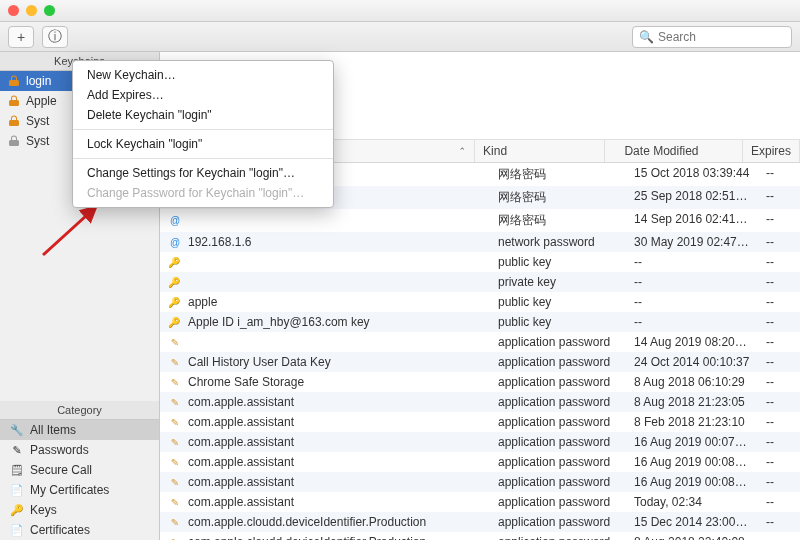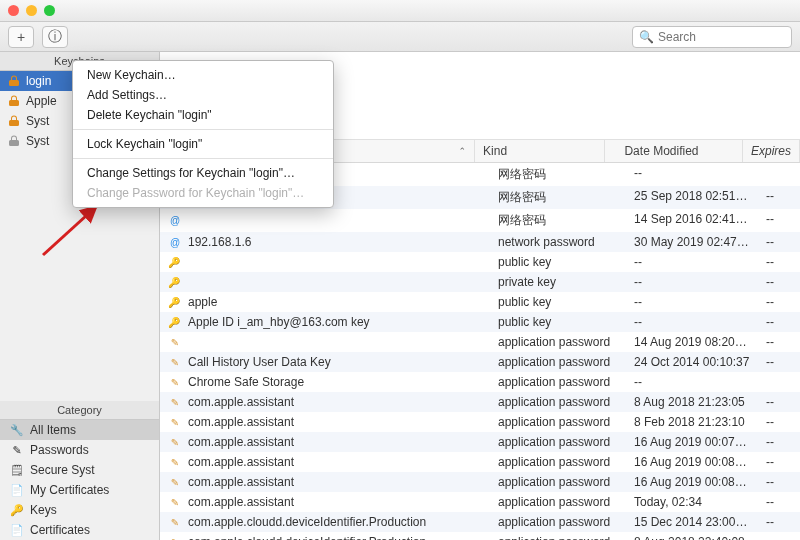--- a/index.html
+++ b/index.html
@@ -331,7 +331,7 @@
 
 <div class="ctx-menu" id="ctx">
     <div class="ctx-item">New Keychain…</div>
-    <div class="ctx-item">Add Settings…</div>
+    <div class="ctx-item">Add Expires…</div>
     <div class="ctx-item">Delete Keychain "login"</div>
     <div class="ctx-sep"></div>
     <div class="ctx-item">Lock Keychain "login"</div>

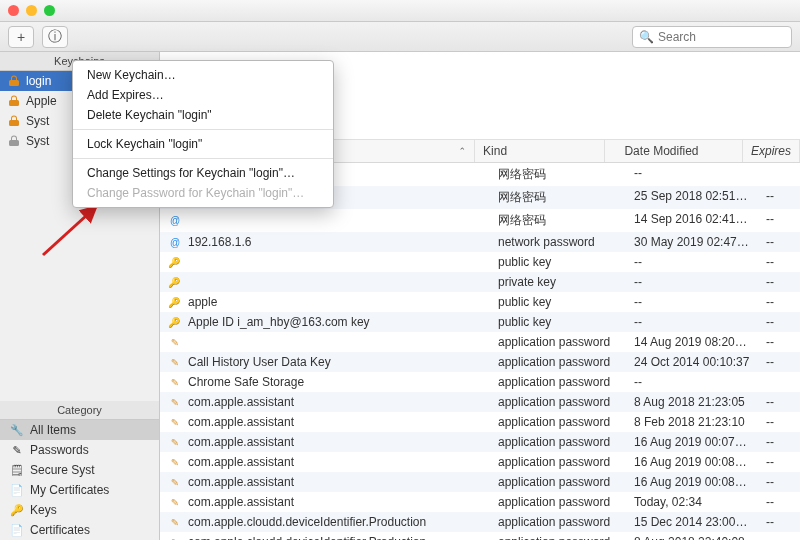--- a/index.html
+++ b/index.html
@@ -33,7 +33,7 @@
 .detail-title { font-size: 16px; font-weight: 600; color: #222; margin-bottom: 4px; }
 .table-head { display: flex; background: #f7f7f7; border-bottom: 1px solid #d8d8d8; font-size: 11px; color: #444; }
 .th { padding: 4px 8px; border-right: 1px solid #e0e0e0; display: flex; align-items: center; gap: 4px; }
-.col-name { width: 330px; } .col-kind { width: 136px; } .col-date { width: 132px; margin-left: 11px; } .col-exp { flex: 1; font-style: italic; }
+.col-name { width: 330px; } .col-kind { width: 136px; } .col-date { width: 132px; margin-left: 11px; } .col-exp { flex: 1; }
 .rows { overflow-y: auto; flex: 1; }
 .row { display: flex; font-size: 11px; color: #333; }
 .row:nth-child(even) { background: #f3f6fb; }

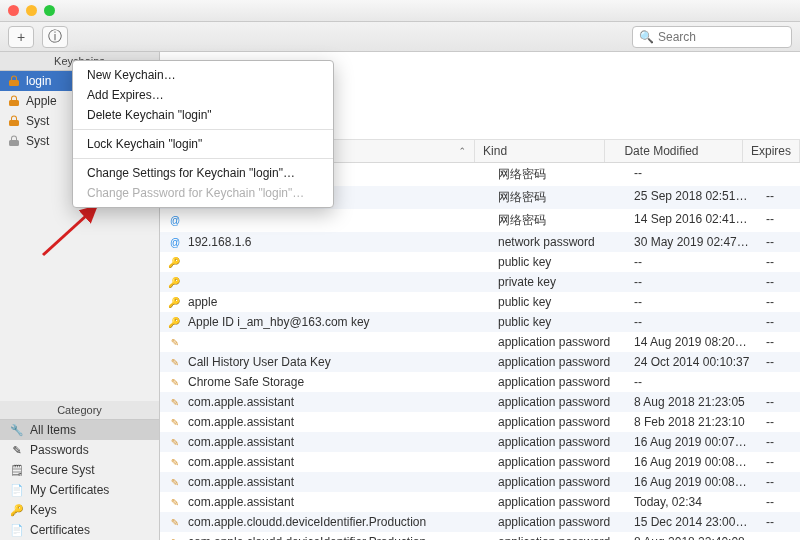--- a/index.html
+++ b/index.html
@@ -154,6 +154,7 @@
             <span></span>
           </div>
           <div class="td kind">网络密码</div>
+          <div class="td date">15 Oct 2018 03:39:44</div>
           <div class="td exp">--</div>
         </div>
         <div class="row">

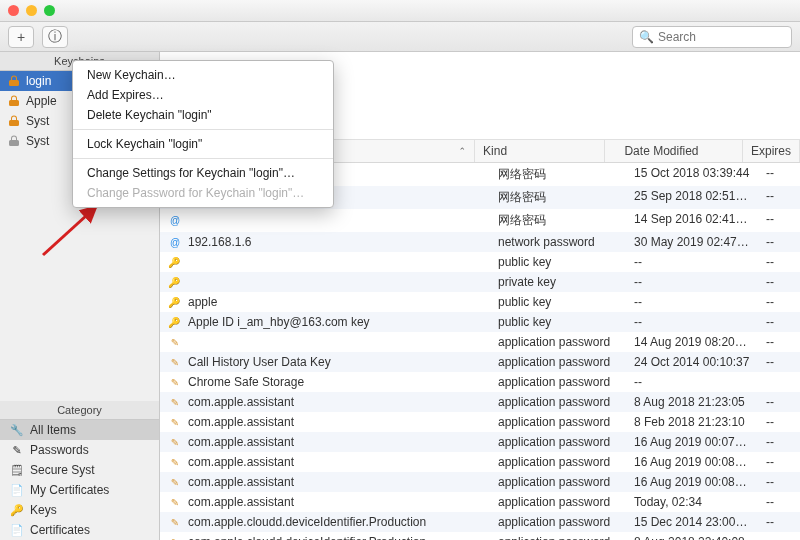--- a/index.html
+++ b/index.html
@@ -243,6 +243,7 @@
             <span>Chrome Safe Storage</span>
           </div>
           <div class="td kind">application password</div>
+          <div class="td date">8 Aug 2018 06:10:29</div>
           <div class="td exp">--</div>
         </div>
         <div class="row">

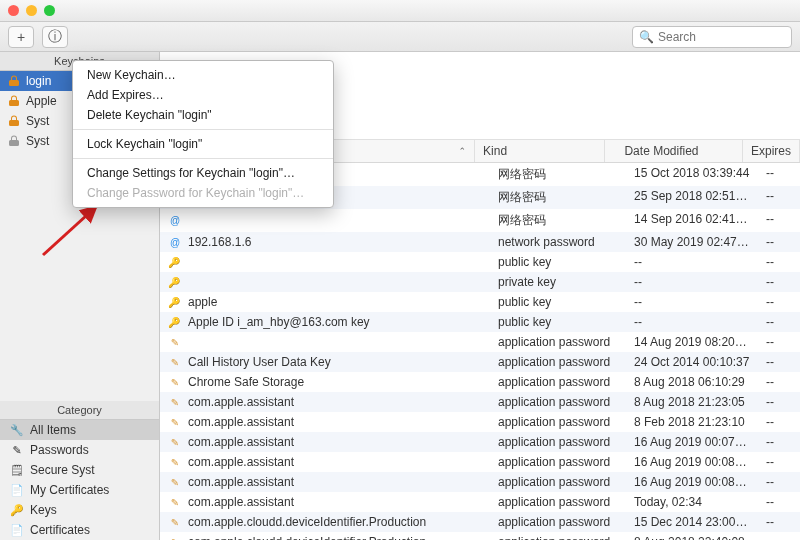--- a/index.html
+++ b/index.html
@@ -111,7 +111,7 @@
         </div>
         <div class="cat-item">
           <span class="cat-icon">🗒</span>
-          <span>Secure Syst</span>
+          <span>Secure Call</span>
         </div>
         <div class="cat-item">
           <span class="cat-icon">📄</span>

